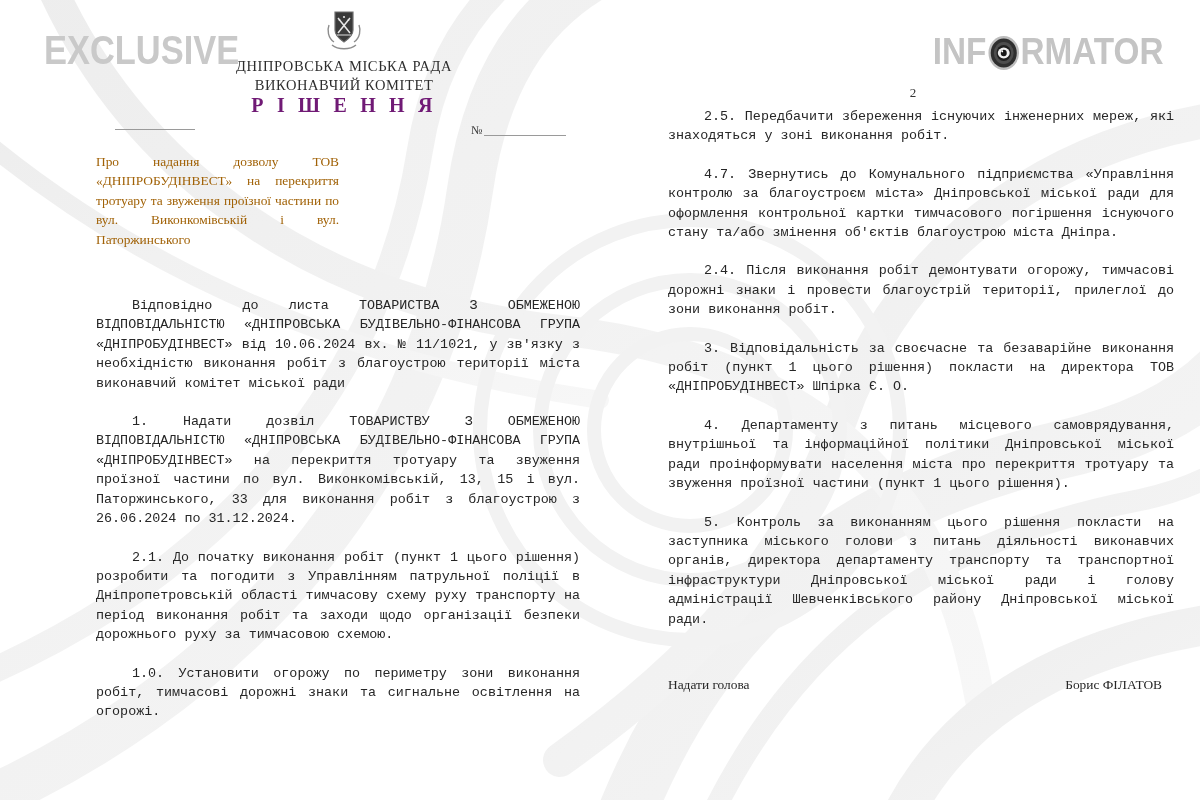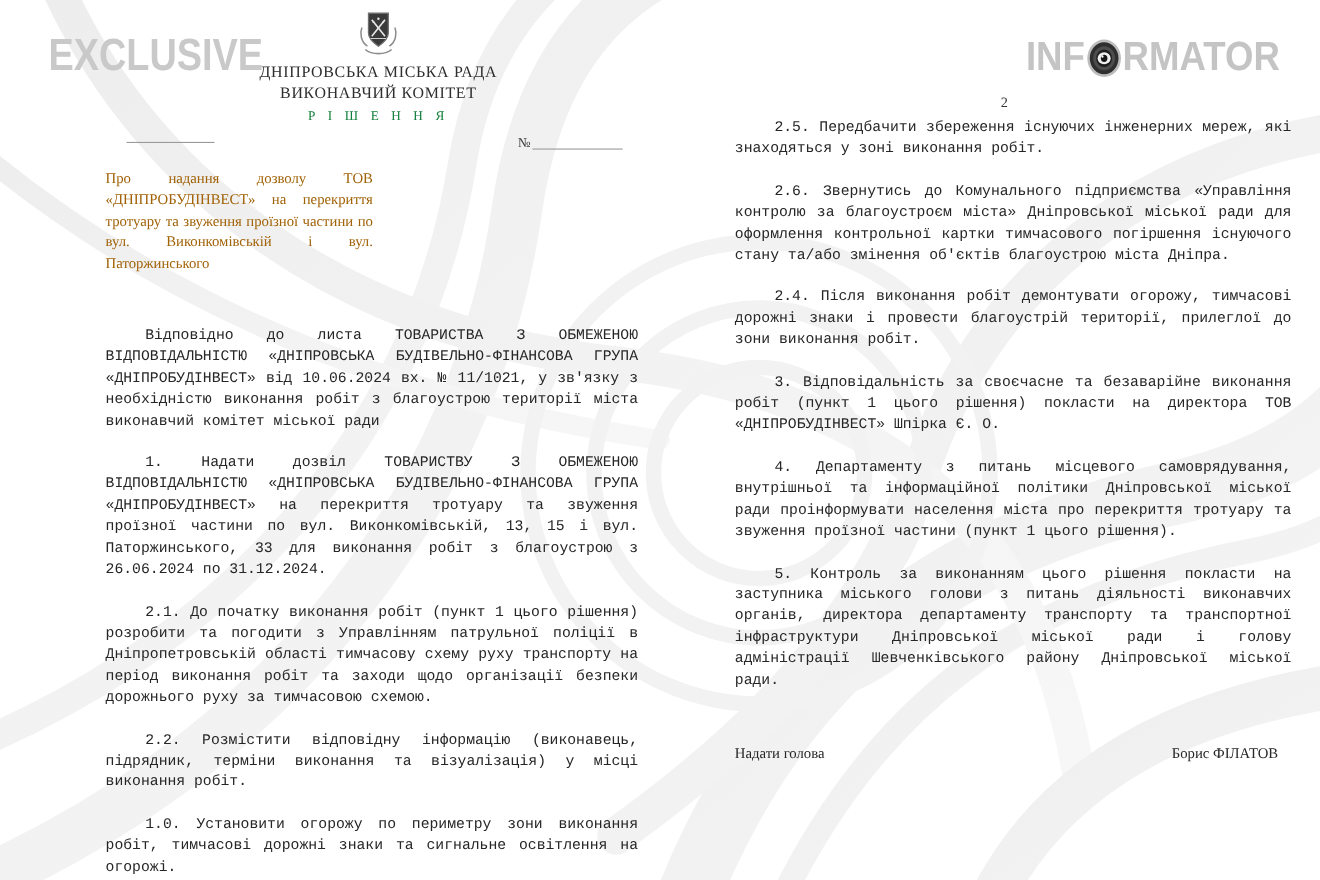--- a/index.html
+++ b/index.html
@@ -95,12 +95,12 @@
     white-space: nowrap;
   }
   #decision-word {
-    font-size: 12px;
-    font-weight: normal;
+    font-size: 20px;
+    font-weight: bold;
     letter-spacing: 4.2px;
     line-height: 20px;
     margin-top: 1px;
-    color: #15803d;
+    color: #701a75;
   }
 
   

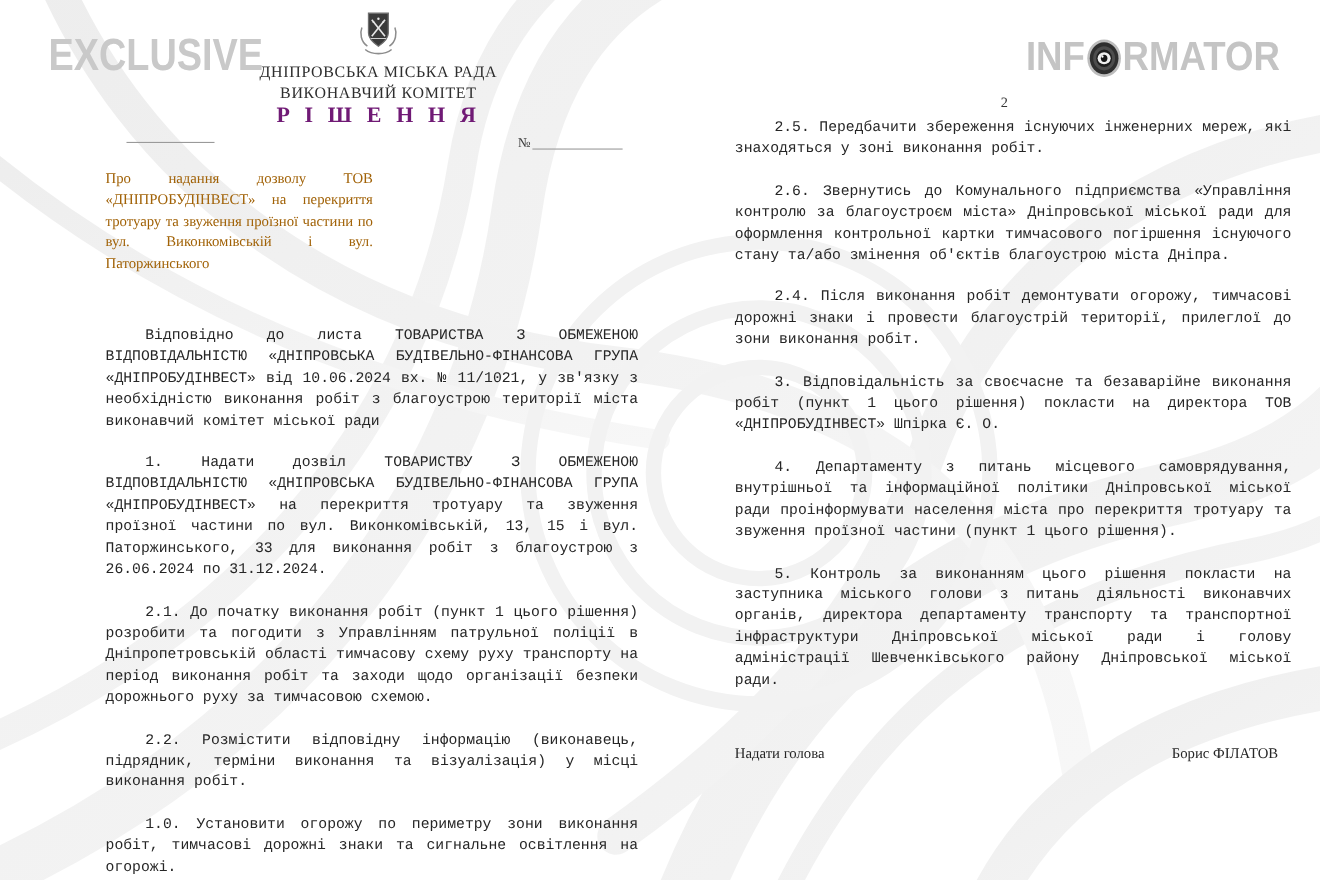--- a/index.html
+++ b/index.html
@@ -301,7 +301,7 @@
 
     <p class="para last-line-left">2.5. Передбачити збереження існуючих інженерних мереж, які знаходяться у зоні виконання робіт.</p>
 
-    <p class="para last-line-left">2.6. Звернутись до Комунального підприємства «Управління контролю за благоустроєм міста» Дніпровської міської ради для оформлення контрольної картки тимчасового погіршення існуючого стану та/або змінення об'єктів благоустрою міста Дніпра.</p>
+    <p class="para last-line-left">4.7. Звернутись до Комунального підприємства «Управління контролю за благоустроєм міста» Дніпровської міської ради для оформлення контрольної картки тимчасового погіршення існуючого стану та/або змінення об'єктів благоустрою міста Дніпра.</p>
 
     <p class="para last-line-left">2.4. Після виконання робіт демонтувати огорожу, тимчасові дорожні знаки і провести благоустрій території, прилеглої до зони виконання робіт.</p>
 

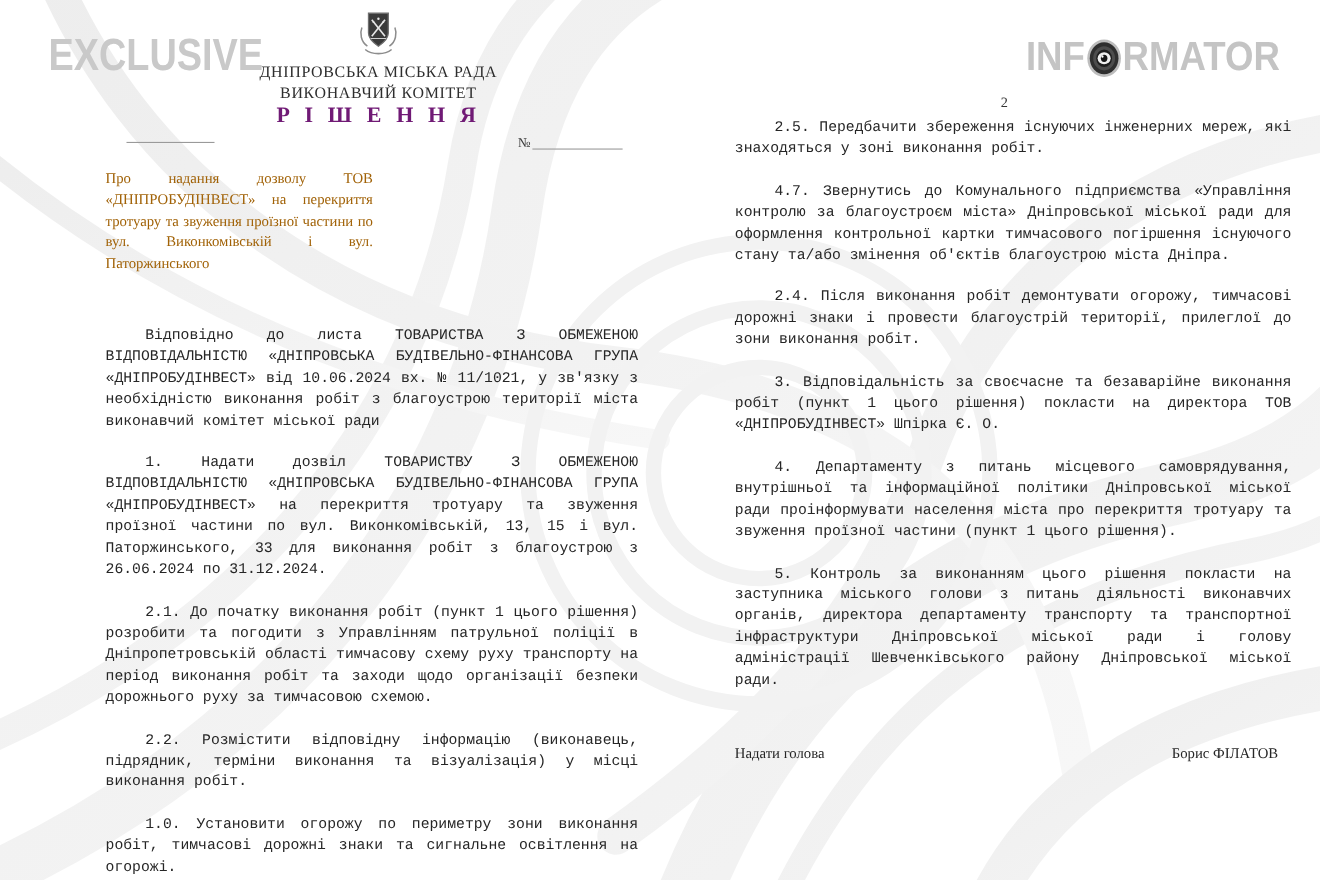--- a/index.html
+++ b/index.html
@@ -289,7 +289,6 @@
 
     <p class="para last-line-left">2.1. До початку виконання робіт (пункт 1 цього рішення) розробити та погодити з Управлінням патрульної поліції в Дніпропетровській області тимчасову схему руху транспорту на період виконання робіт та заходи щодо організації безпеки дорожнього руху за тимчасовою схемою.</p>
 
-    <p class="para last-line-left">2.2. Розмістити відповідну інформацію (виконавець, підрядник, терміни виконання та візуалізація) у місці виконання робіт.</p>
 
     <p class="para last-line-left">1.0. Установити огорожу по периметру зони виконання робіт, тимчасові дорожні знаки та сигнальне освітлення на огорожі.</p>
 

